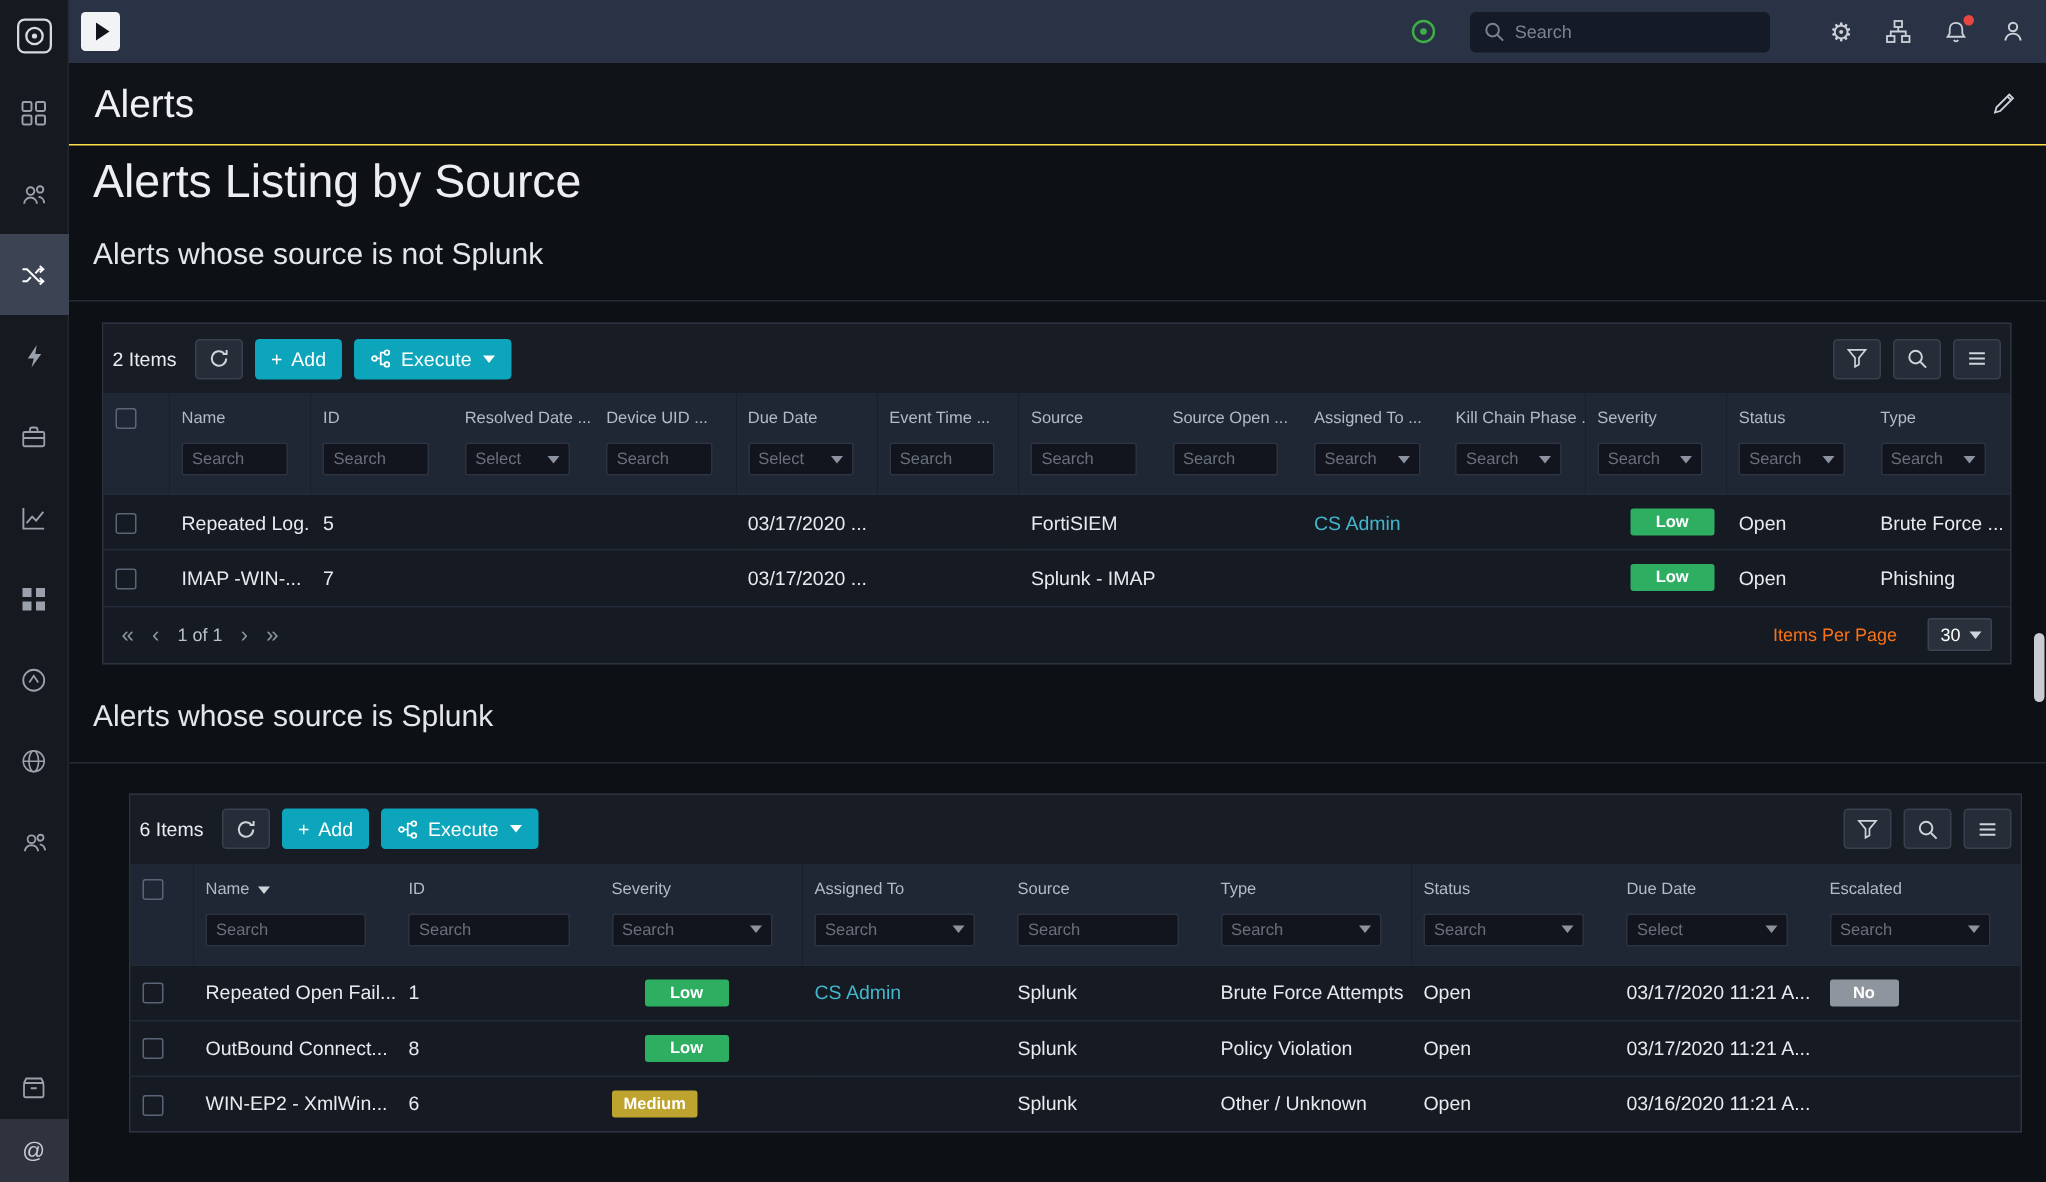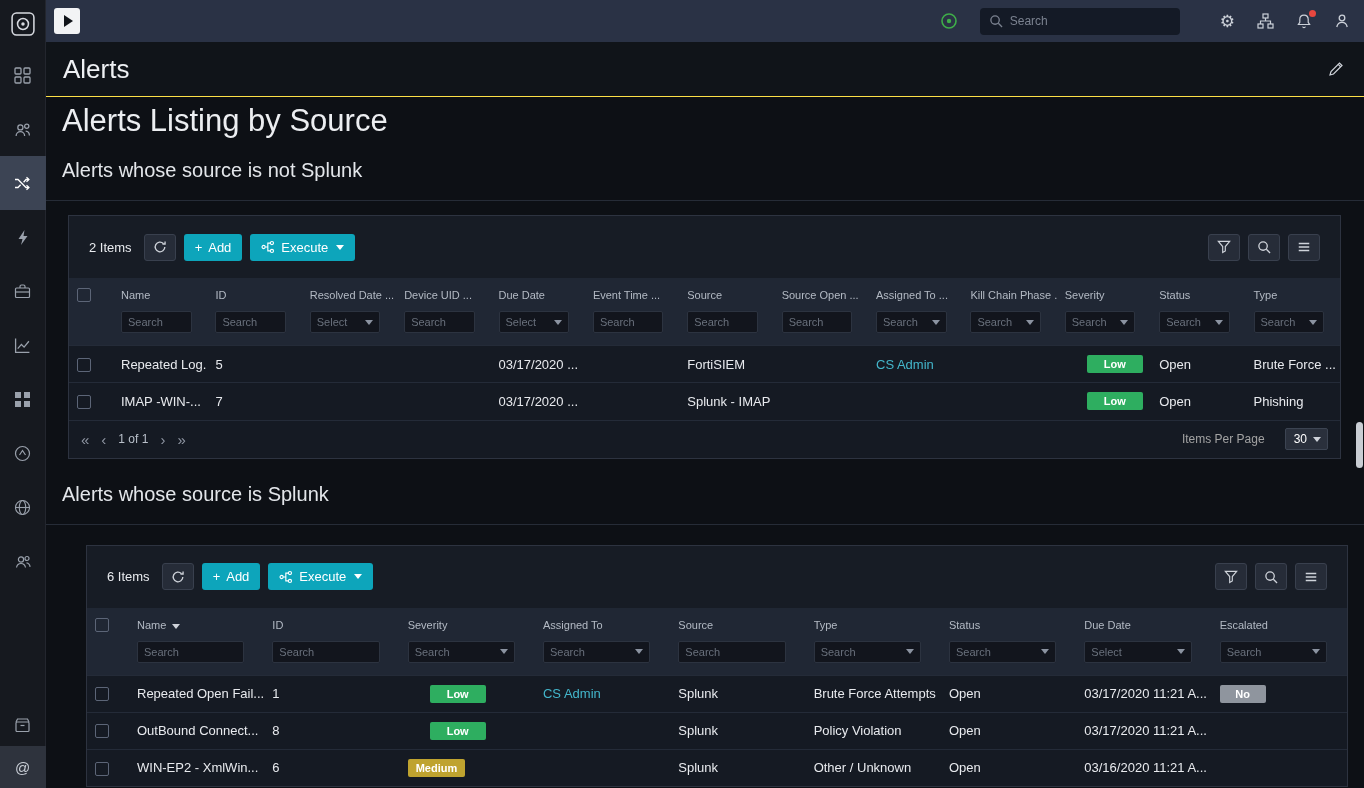--- a/index.html
+++ b/index.html
@@ -57,7 +57,7 @@
   
   .card { margin:14px 23px 0 22px; border:1px solid #2d3340; background:#151a23; }
   .card.card2 { margin:20px 16px 0 40px; }
-  .toolbar { height:62px; display:flex; align-items:center; padding:0 20px; gap:8px;
+  .toolbar { height:46px; display:flex; align-items:center; padding:0 6px; gap:8px;
     background:#171c25; }
   .items-count { font-size:13px; color:#e9ebef; margin-right:4px; }
   .btn { height:27px; border:none; border-radius:3px; font-size:13px; cursor:pointer;

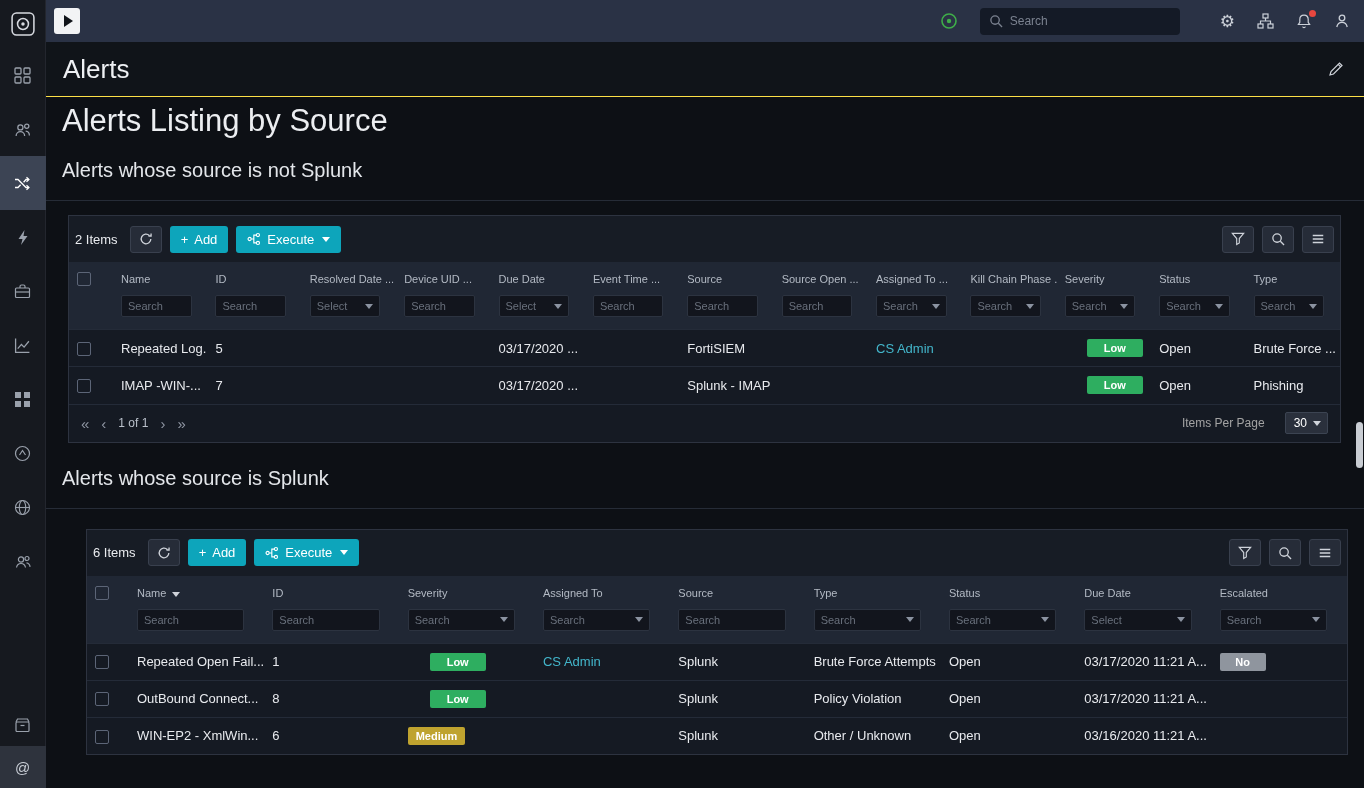--- a/index.html
+++ b/index.html
@@ -99,7 +99,7 @@
     padding:0 12px; gap:12px; }
   .pg-ic { color:#8f96a3; font-size:15px; cursor:pointer; line-height:1; }
   .pg-text { color:#b9c0ca; font-size:12px; }
-  .pp-label { color:#a3a3a3; font-size:12px; margin-right:8px; }
+  .pp-label { color:#f97316; font-size:12px; margin-right:8px; }
   .pp-select { background:#2a303c; border:1px solid #3c4452; height:22px; border-radius:2px;
     display:flex; align-items:center; gap:6px; padding:0 6px 0 8px; font-size:12px; color:#fff;
     cursor:pointer; }

